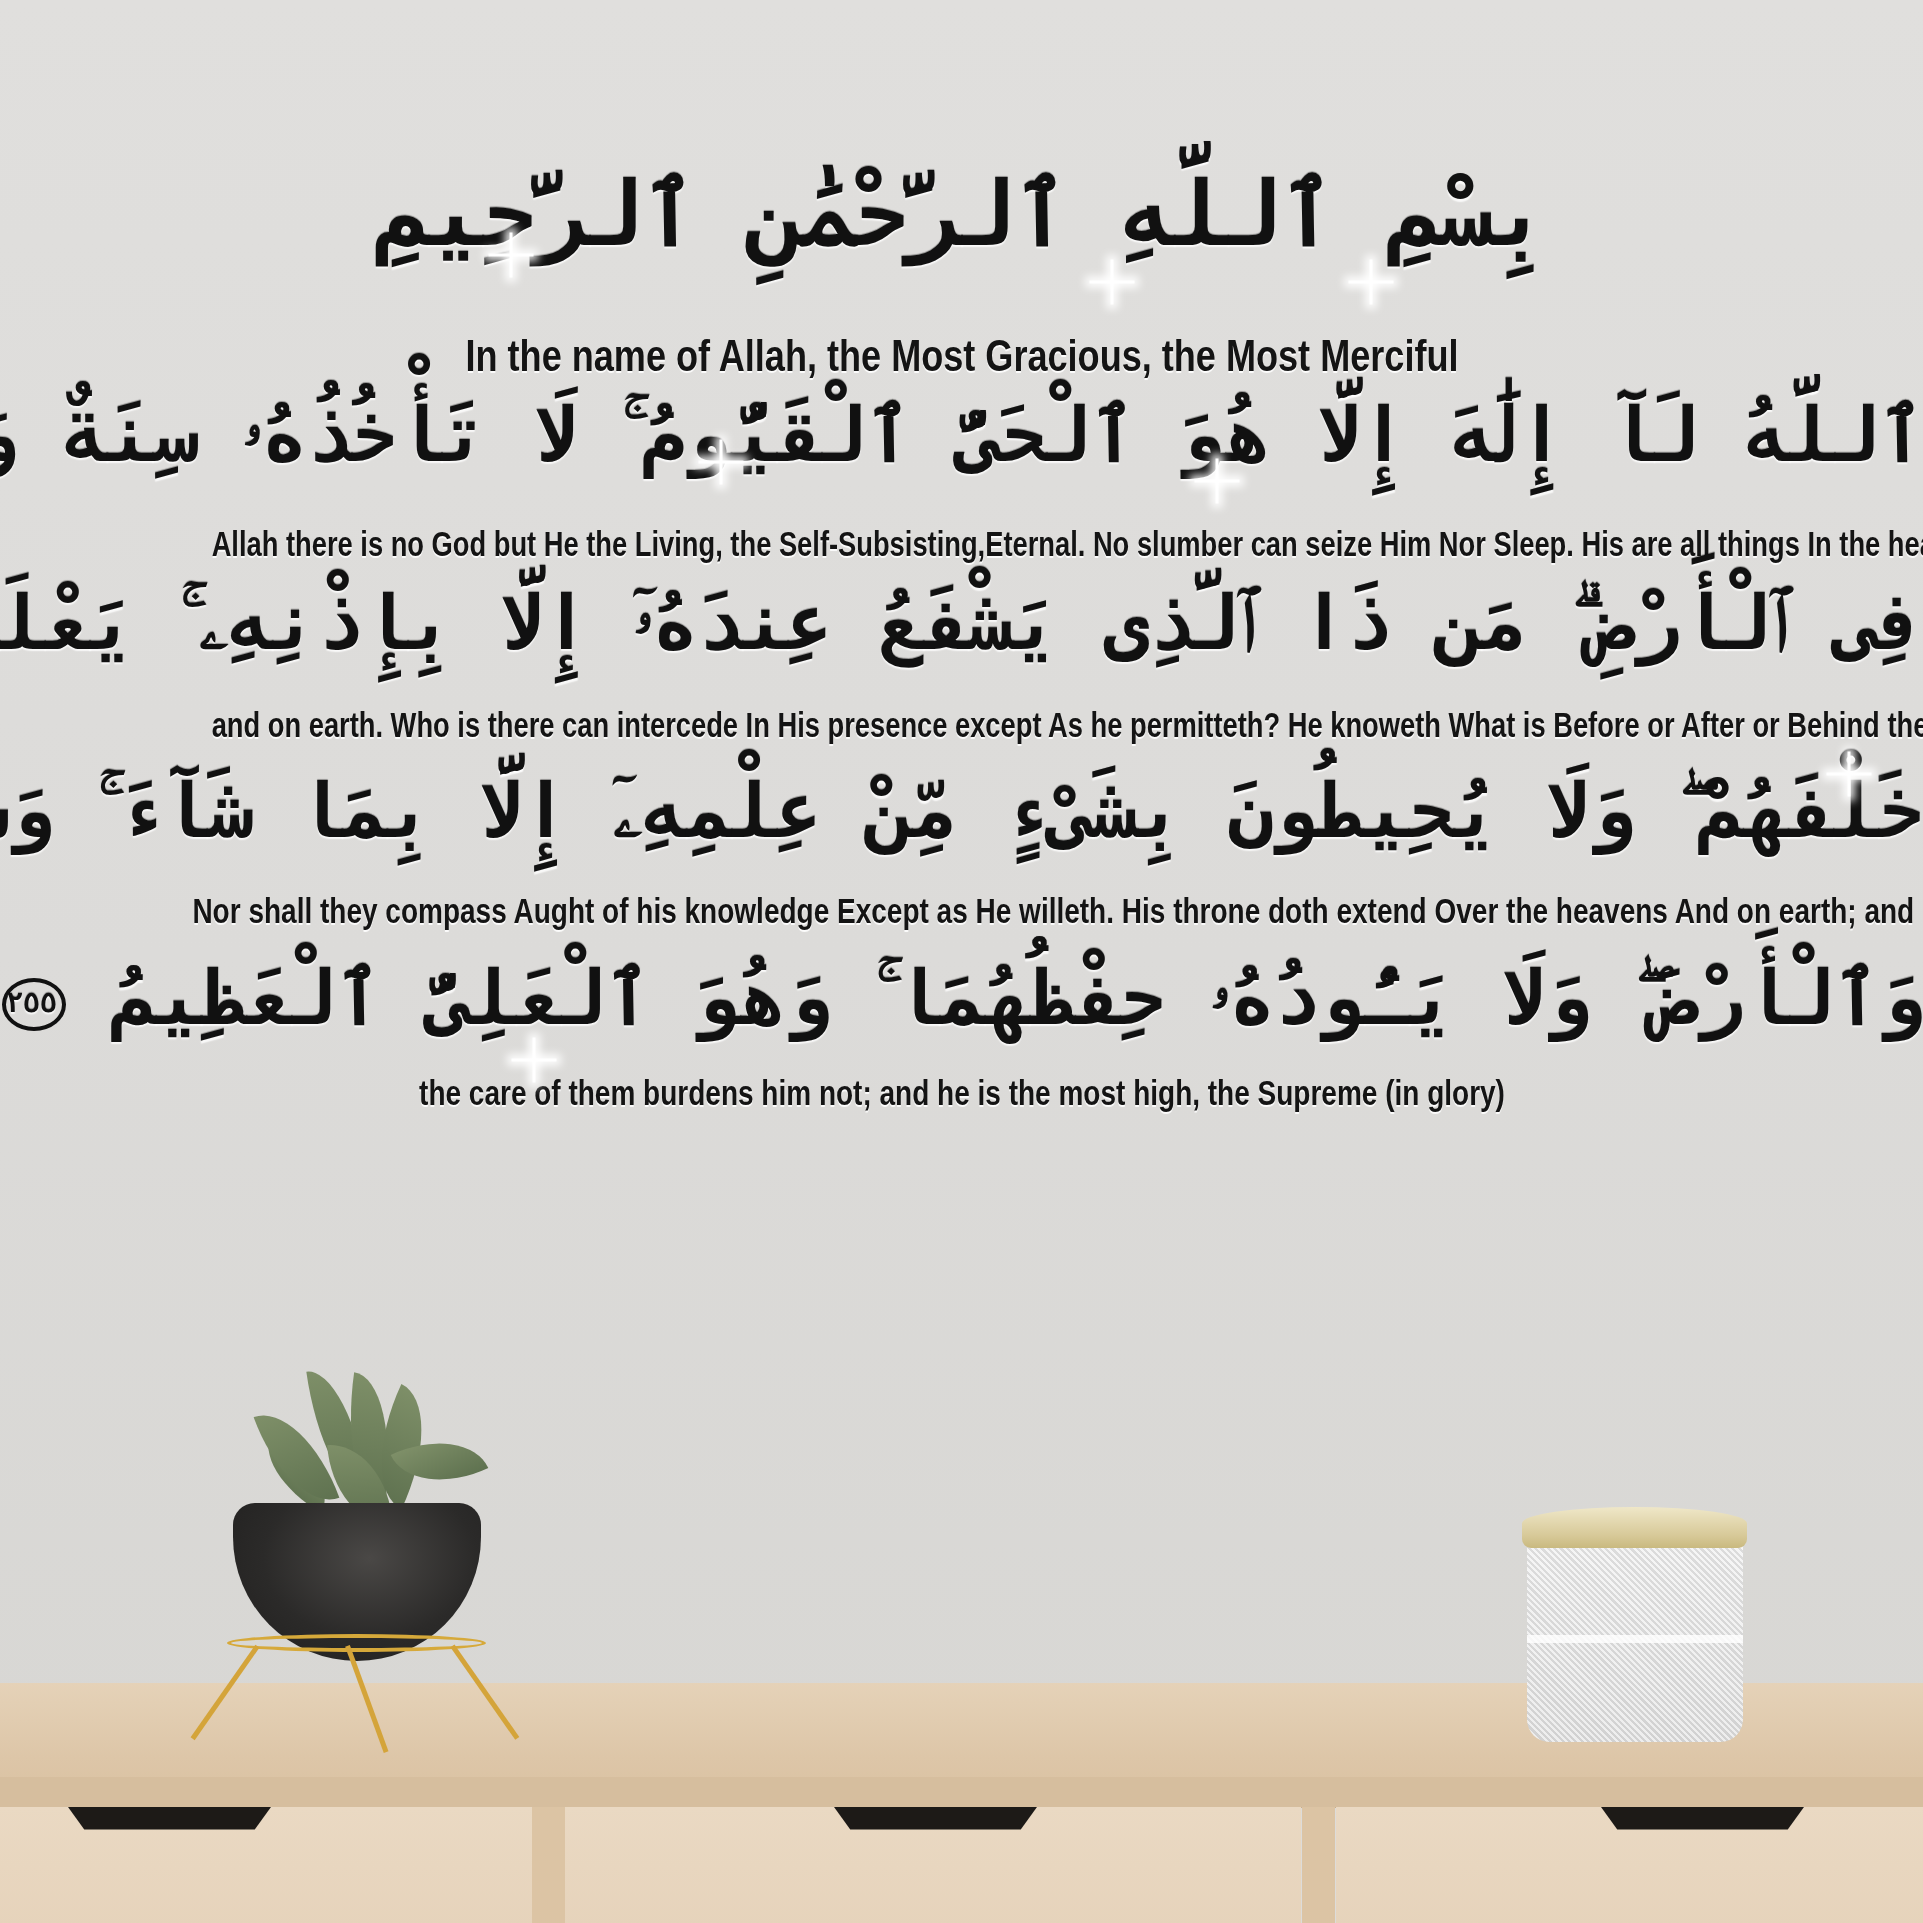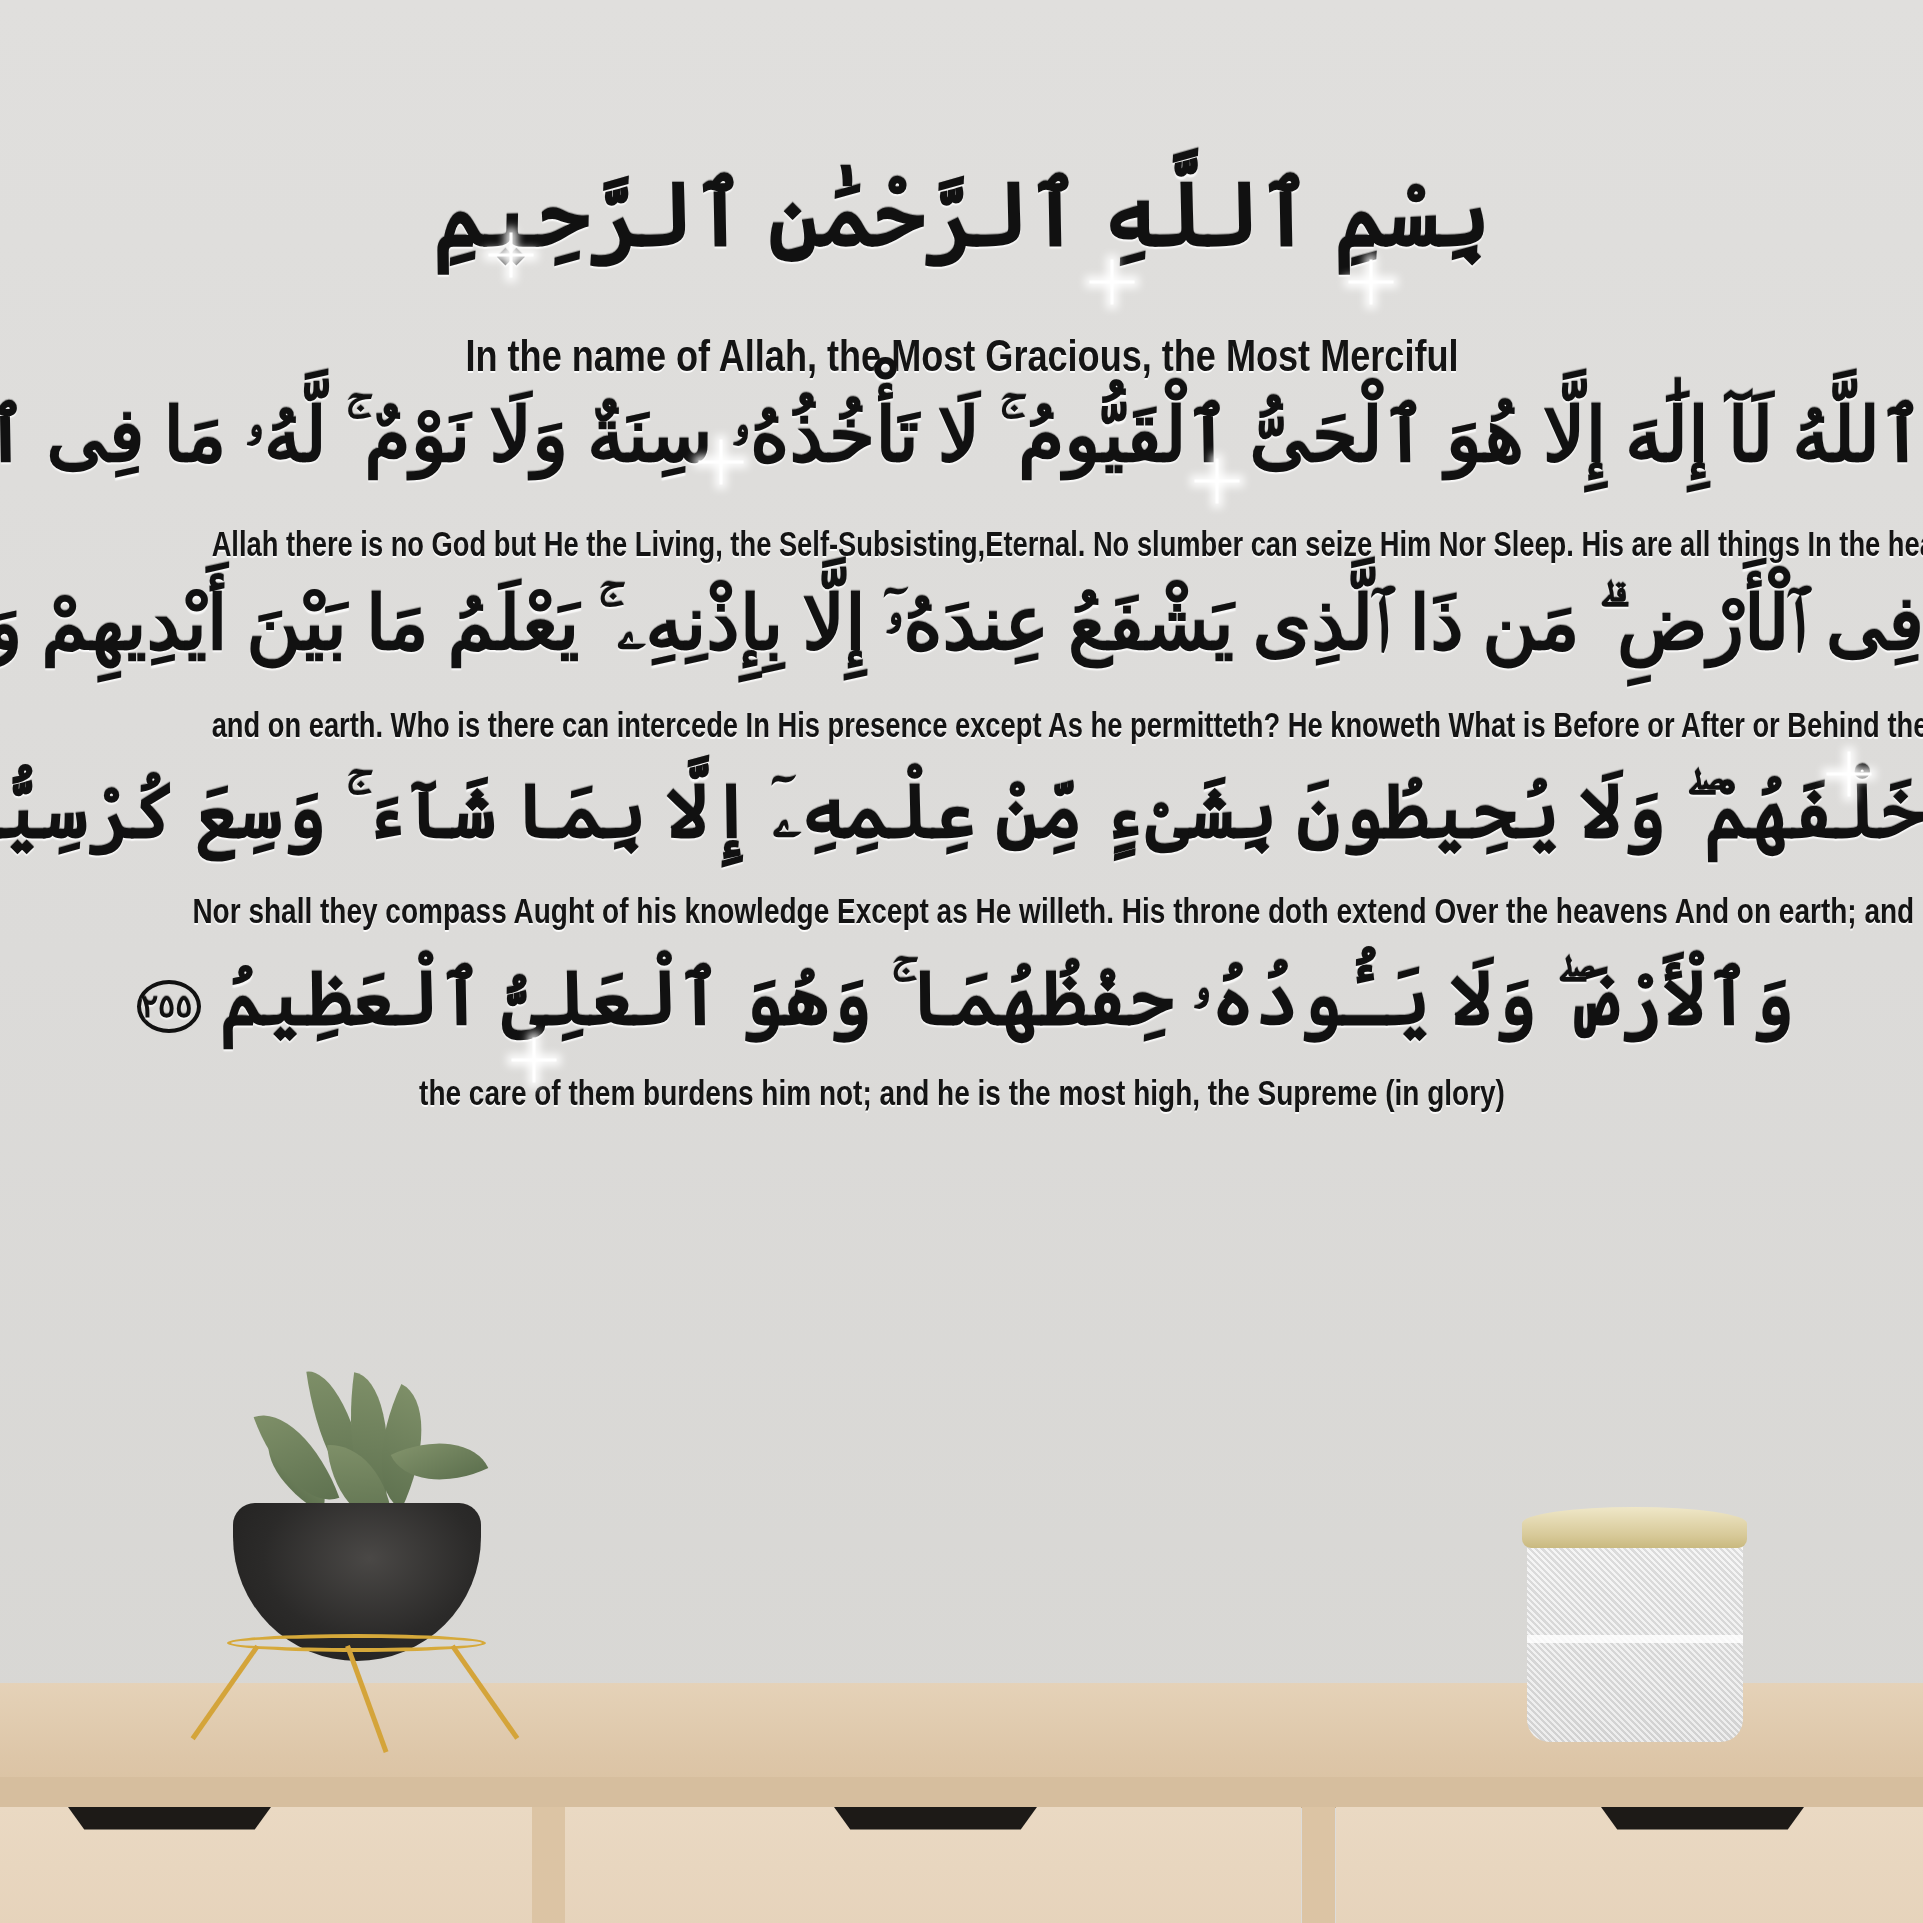--- a/index.html
+++ b/index.html
@@ -6,7 +6,7 @@
   body{width:1924px;height:1924px;position:relative;overflow:hidden;background:#dddcda;font-family:"Liberation Sans",sans-serif;}
   .wall{position:absolute;left:0;top:0;width:1924px;height:1736px;background:linear-gradient(180deg,#e0dfdd 0%,#dcdbd9 55%,#d8d7d4 100%);}
   .decal{position:absolute;left:0;top:0;width:1924px;}
-  .arabic{position:absolute;left:0;width:1924px;text-align:center;direction:rtl;font-family:Liberation Serif, serif;font-weight:bold;color:#111;letter-spacing:1.5px;text-shadow:0 2.3px 1.5px rgba(255,255,255,.85),0 -0.8px 0.8px rgba(0,0,0,.35);white-space:nowrap;}
+  .arabic{position:absolute;left:0;width:1924px;text-align:center;direction:rtl;font-family:Liberation Mono, monospace;font-weight:bold;color:#111;letter-spacing:1.5px;text-shadow:0 2.3px 1.5px rgba(255,255,255,.85),0 -0.8px 0.8px rgba(0,0,0,.35);white-space:nowrap;}
   .english{position:absolute;left:0;width:1924px;text-align:center;font-family:"Liberation Sans",sans-serif;font-weight:bold;color:#141414;white-space:nowrap;transform:scaleX(0.82);transform-origin:center;text-shadow:0 1.5px 0.8px rgba(255,255,255,.9);}
   .bismillah{top:162px;font-size:89px;}
   .l1{top:391px;font-size:75px;}

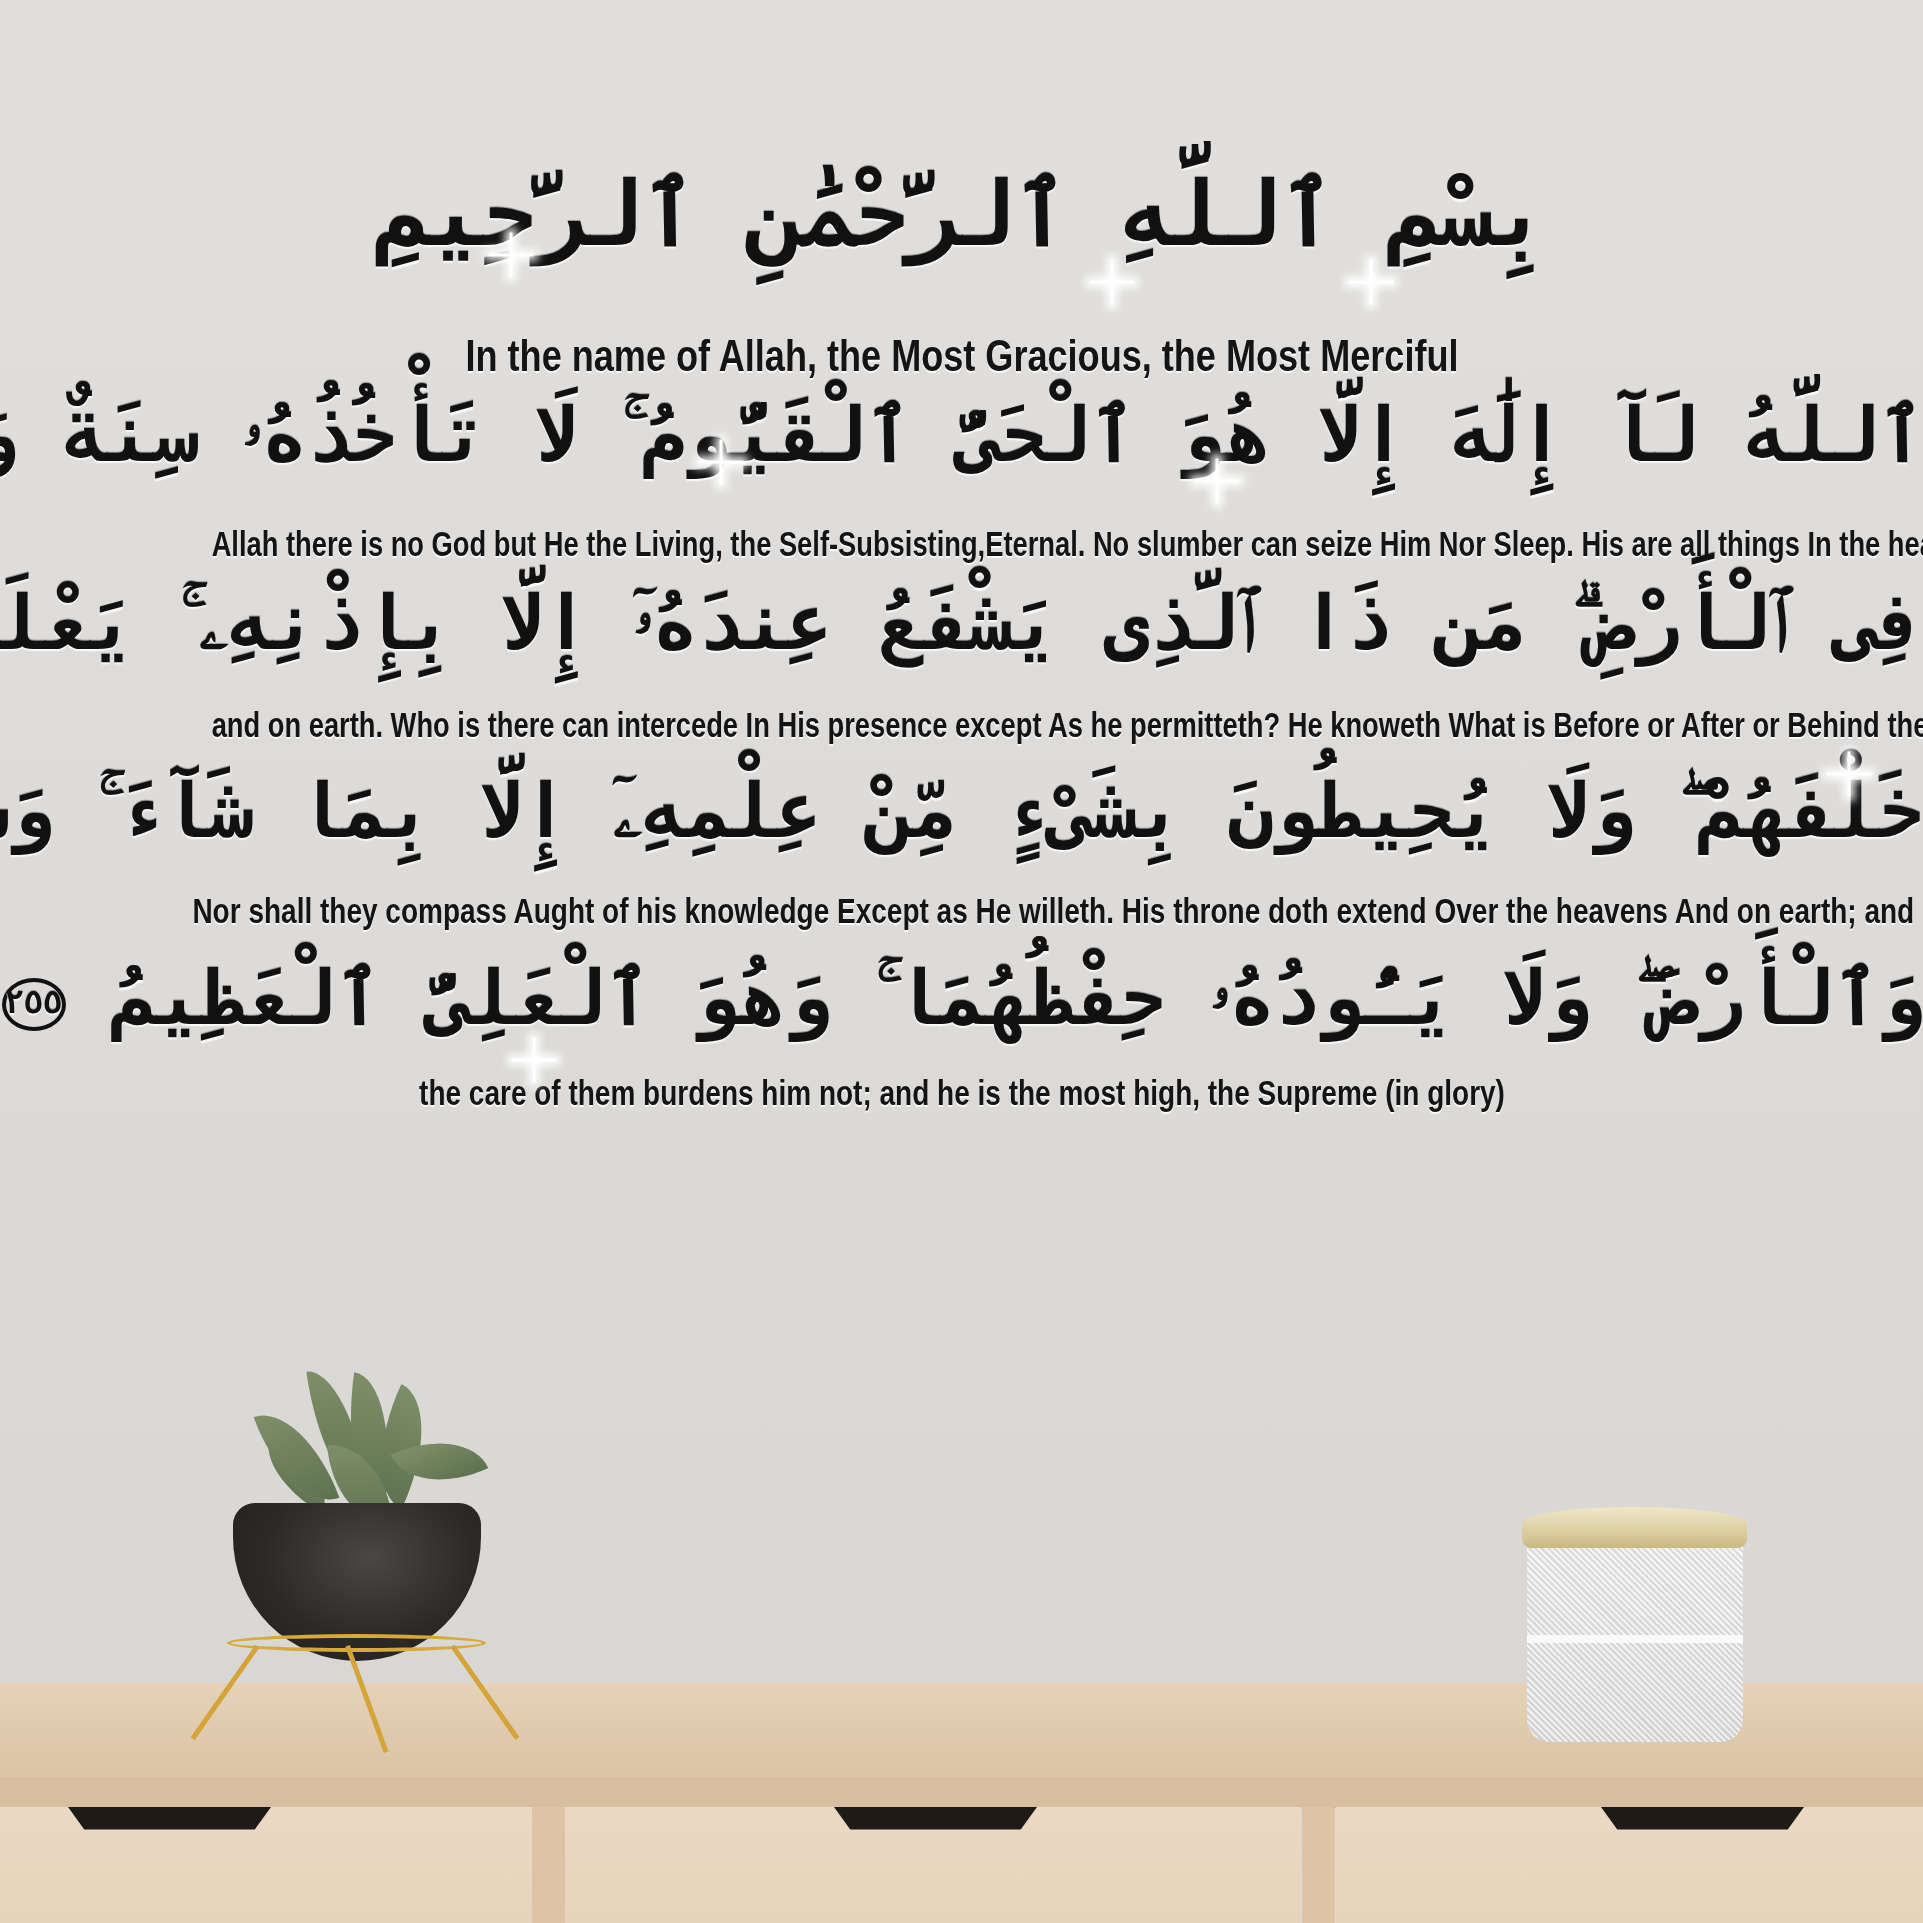--- a/index.html
+++ b/index.html
@@ -18,7 +18,7 @@
   .e2{top:705px;font-size:35px;transform:scaleX(0.78);}
   .e3{top:891px;font-size:35px;transform:scaleX(0.80);}
   .e4{top:1073px;font-size:35px;transform:scaleX(0.80);}
-  .ayah-marker{display:inline-block;border:4.5px solid #111;border-radius:50%;width:56px;height:45px;line-height:45px;font-size:32px;text-align:left;vertical-align:middle;margin-left:7.5px;}
+  .ayah-marker{display:inline-block;border:4.5px solid #111;border-radius:50%;width:56px;height:45px;line-height:45px;font-size:28px;text-align:left;vertical-align:middle;margin-left:7.5px;}
   .sparkle{position:absolute;width:30px;height:30px;}
   .sparkle::before,.sparkle::after{content:"";position:absolute;left:50%;top:50%;background:#fff;transform:translate(-50%,-50%);box-shadow:0 0 9px 4.5px rgba(255,255,255,.9);}
   .sparkle::before{width:3px;height:45px;}

